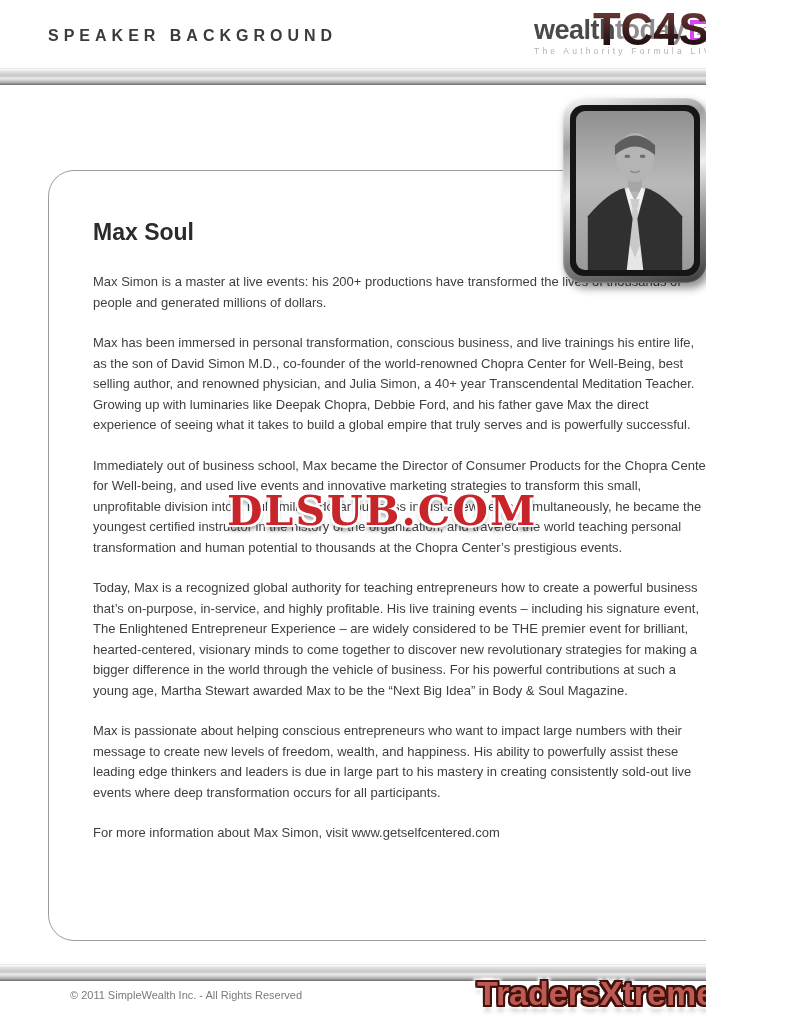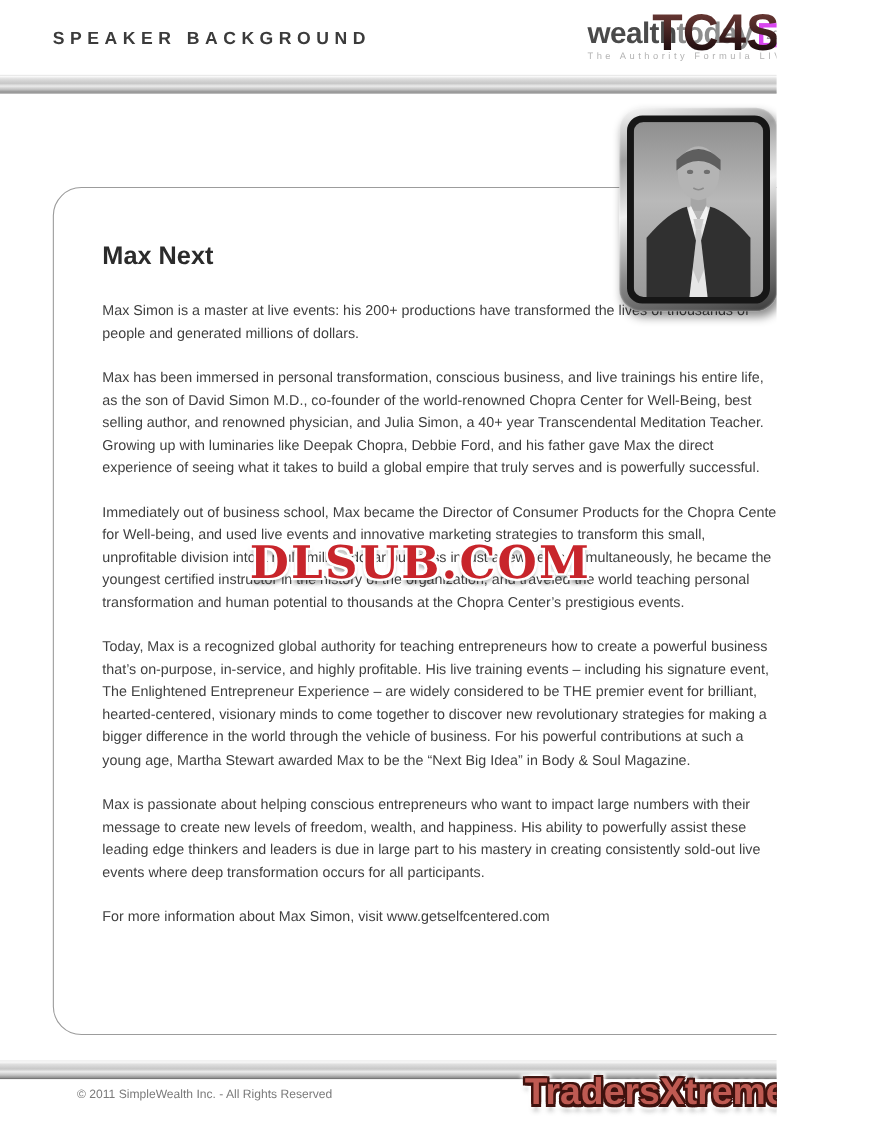--- a/index.html
+++ b/index.html
@@ -111,7 +111,7 @@
 
   <div class="card">
     <div class="card-content">
-      <h1 class="speaker-name">Max Next</h1>
+      <h1 class="speaker-name">Max Soul</h1>
       <p class="body-p">Max Simon is a master at live events: his 200+ productions have transformed the lives of thousands of people and generated millions of dollars.</p>
       <p class="body-p">Max has been immersed in personal transformation, conscious business, and live trainings his entire life, as the son of David Simon M.D., co-founder of the world-renowned Chopra Center for Well-Being, best selling author, and renowned physician, and Julia Simon, a 40+ year Transcendental Meditation Teacher. Growing up with luminaries like Deepak Chopra, Debbie Ford, and his father gave Max the direct experience of seeing what it takes to build a global empire that truly serves and is powerfully successful.</p>
       <p class="body-p">Immediately out of business school, Max became the Director of Consumer Products for the Chopra Center for Well-being, and used live events and innovative marketing strategies to transform this small, unprofitable division into a multi-million dollar business in just a few years. Simultaneously, he became the youngest certified instructor in the history of the organization, and traveled the world teaching personal transformation and human potential to thousands at the Chopra Center’s prestigious events.</p>

